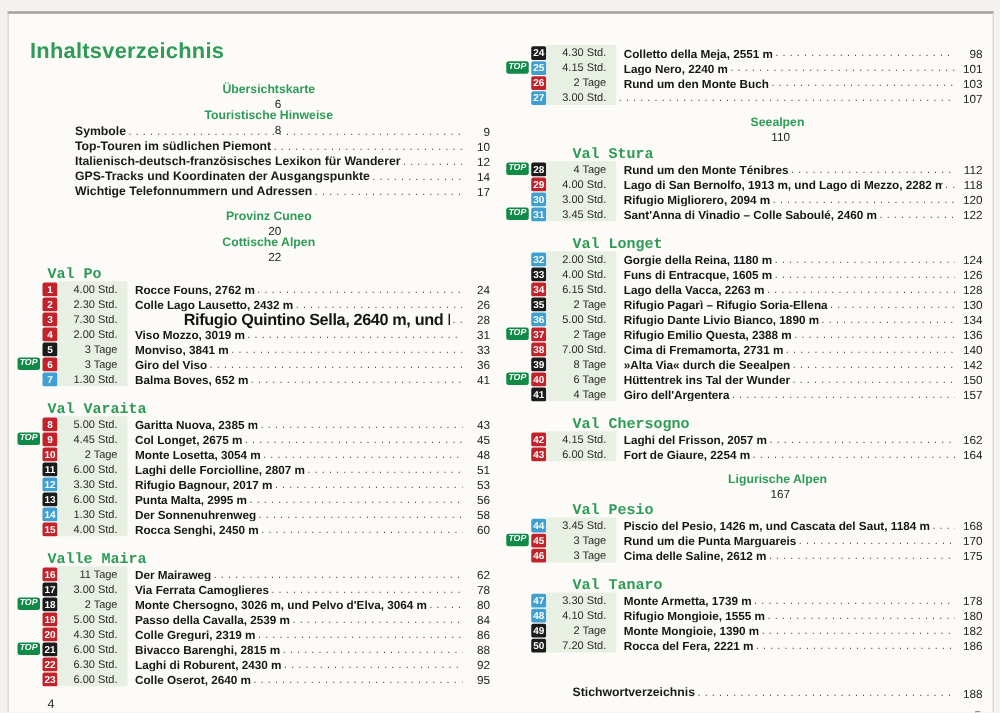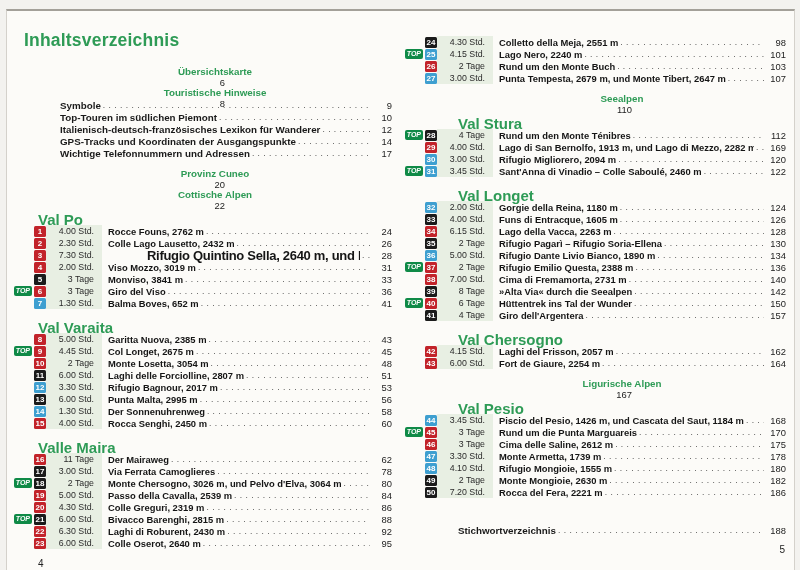--- a/index.html
+++ b/index.html
@@ -351,7 +351,6 @@
           <span class="numb blue">27</span>
         </span>
         <span class="time">3.00 Std.</span>
-        <span class="ttl">Punta Tempesta, 2679 m, und Monte Tibert, 2647 m</span>
         <span class="leader"> . . . . . . . . . . . . . . . . . . . . . . . . . . . . . . . . . . . . . . . . . . . . . . . . . . . . . . . . . . . . . . . . . . . . . . . . . . . . . . . . . . . . . . . . . . . . . . . . . . . . . . . . . . . . . . . . . . . . . . . .</span>
         <span class="pg">107</span>
       </div>

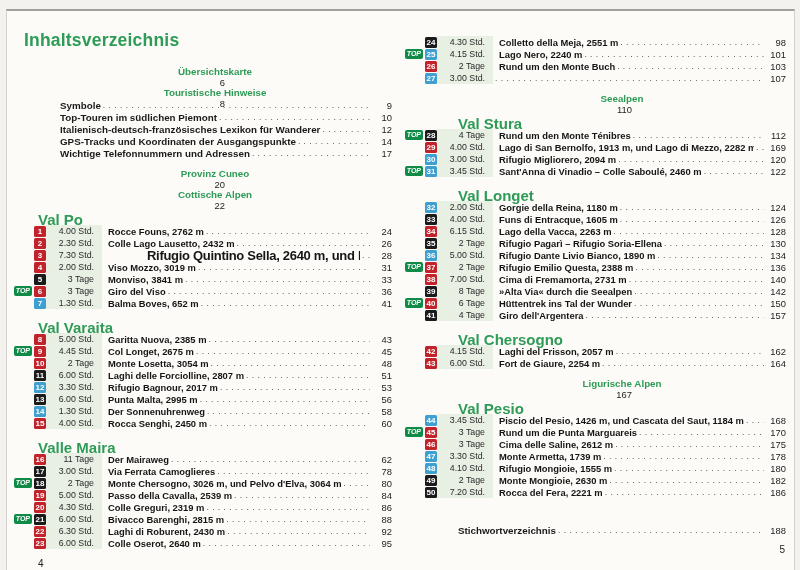--- a/index.html
+++ b/index.html
@@ -22,7 +22,7 @@
   #colR .section,#colR .index,#colR .valley{padding-left:56px;}
   .slabel{font-weight:bold;font-size:9.8px;color:var(--heading_green);white-space:nowrap;}
   .subsection .slabel,.index .slabel{color:#1a1a1a;}
-  .vlabel{font-weight:bold;font-size:15px;color:var(--heading_green);white-space:nowrap;}
+  .vlabel{font-weight:bold;font-size:12px;color:var(--heading_green);white-space:nowrap;font-family:Liberation Mono, monospace;}
   .badges{flex:none;display:flex;justify-content:flex-end;align-items:center;gap:2px;}
   #colL .badges{width:26px;}
   #colR .badges{width:35px;}

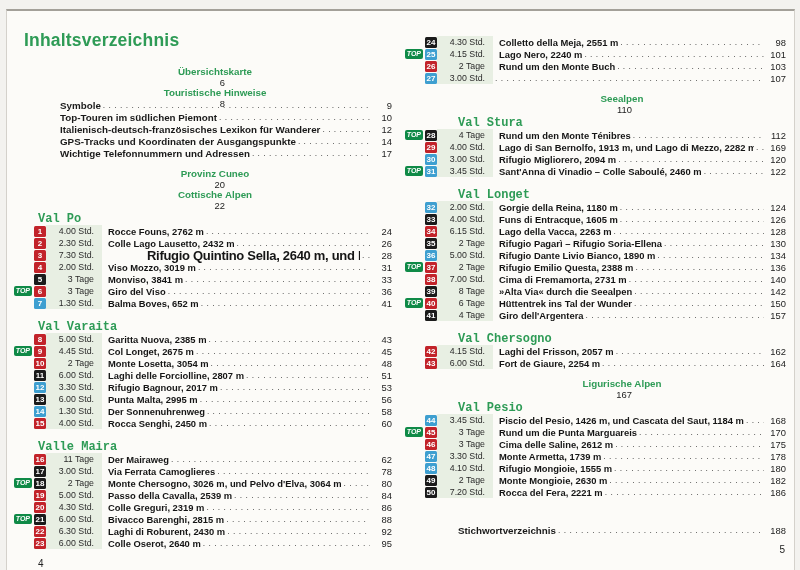--- a/index.html
+++ b/index.html
@@ -379,7 +379,7 @@
         <span class="time">4.00 Std.</span>
         <span class="ttl">Lago di San Bernolfo, 1913 m, und Lago di Mezzo, 2282 m</span>
         <span class="leader"> . . . . . . . . . . . . . . . . . . . . . . . . . . . . . . . . . . . . . . . . . . . . . . . . . . . . . . . . . . . . . . . . . . . . . . . . . . . . . . . . . . . . . . . . . . . . . . . . . . . . . . . . . . . . . . . . . . . . . . . .</span>
-        <span class="pg">169</span>
+        <span class="pg">118</span>
       </div>
       <div class="row tour">
         <span class="badges">

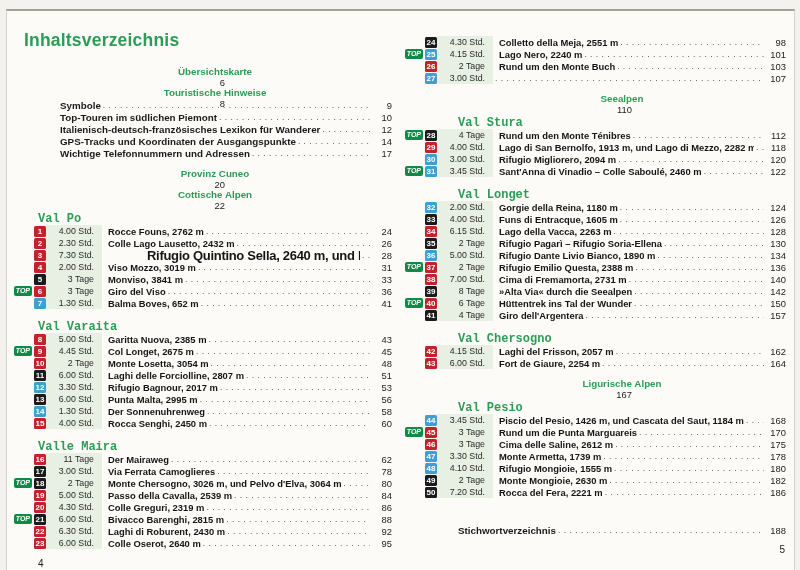--- a/index.html
+++ b/index.html
@@ -552,6 +552,9 @@
         <span class="leader"> . . . . . . . . . . . . . . . . . . . . . . . . . . . . . . . . . . . . . . . . . . . . . . . . . . . . . . . . . . . . . . . . . . . . . . . . . . . . . . . . . . . . . . . . . . . . . . . . . . . . . . . . . . . . . . . . . . . . . . . .</span>
         <span class="pg">175</span>
       </div>
+      <div class="row valley">
+        <span class="vlabel">Val Tanaro</span>
+      </div>
       <div class="row tour">
         <span class="badges">
           <span class="numb blue">47</span>

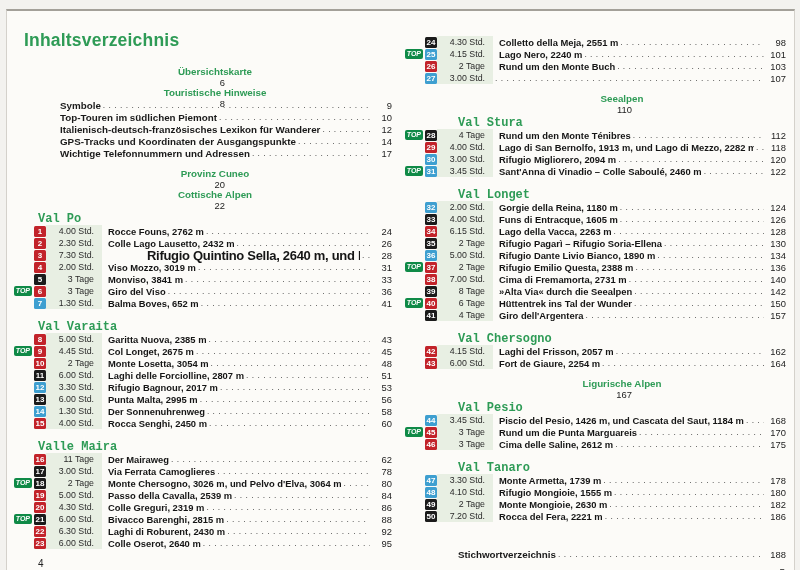--- a/index.html
+++ b/index.html
@@ -578,7 +578,7 @@
           <span class="numb black">49</span>
         </span>
         <span class="time tage">2 Tage</span>
-        <span class="ttl">Monte Mongioie, 2630 m</span>
+        <span class="ttl">Monte Mongioie, 1390 m</span>
         <span class="leader"> . . . . . . . . . . . . . . . . . . . . . . . . . . . . . . . . . . . . . . . . . . . . . . . . . . . . . . . . . . . . . . . . . . . . . . . . . . . . . . . . . . . . . . . . . . . . . . . . . . . . . . . . . . . . . . . . . . . . . . . .</span>
         <span class="pg">182</span>
       </div>

